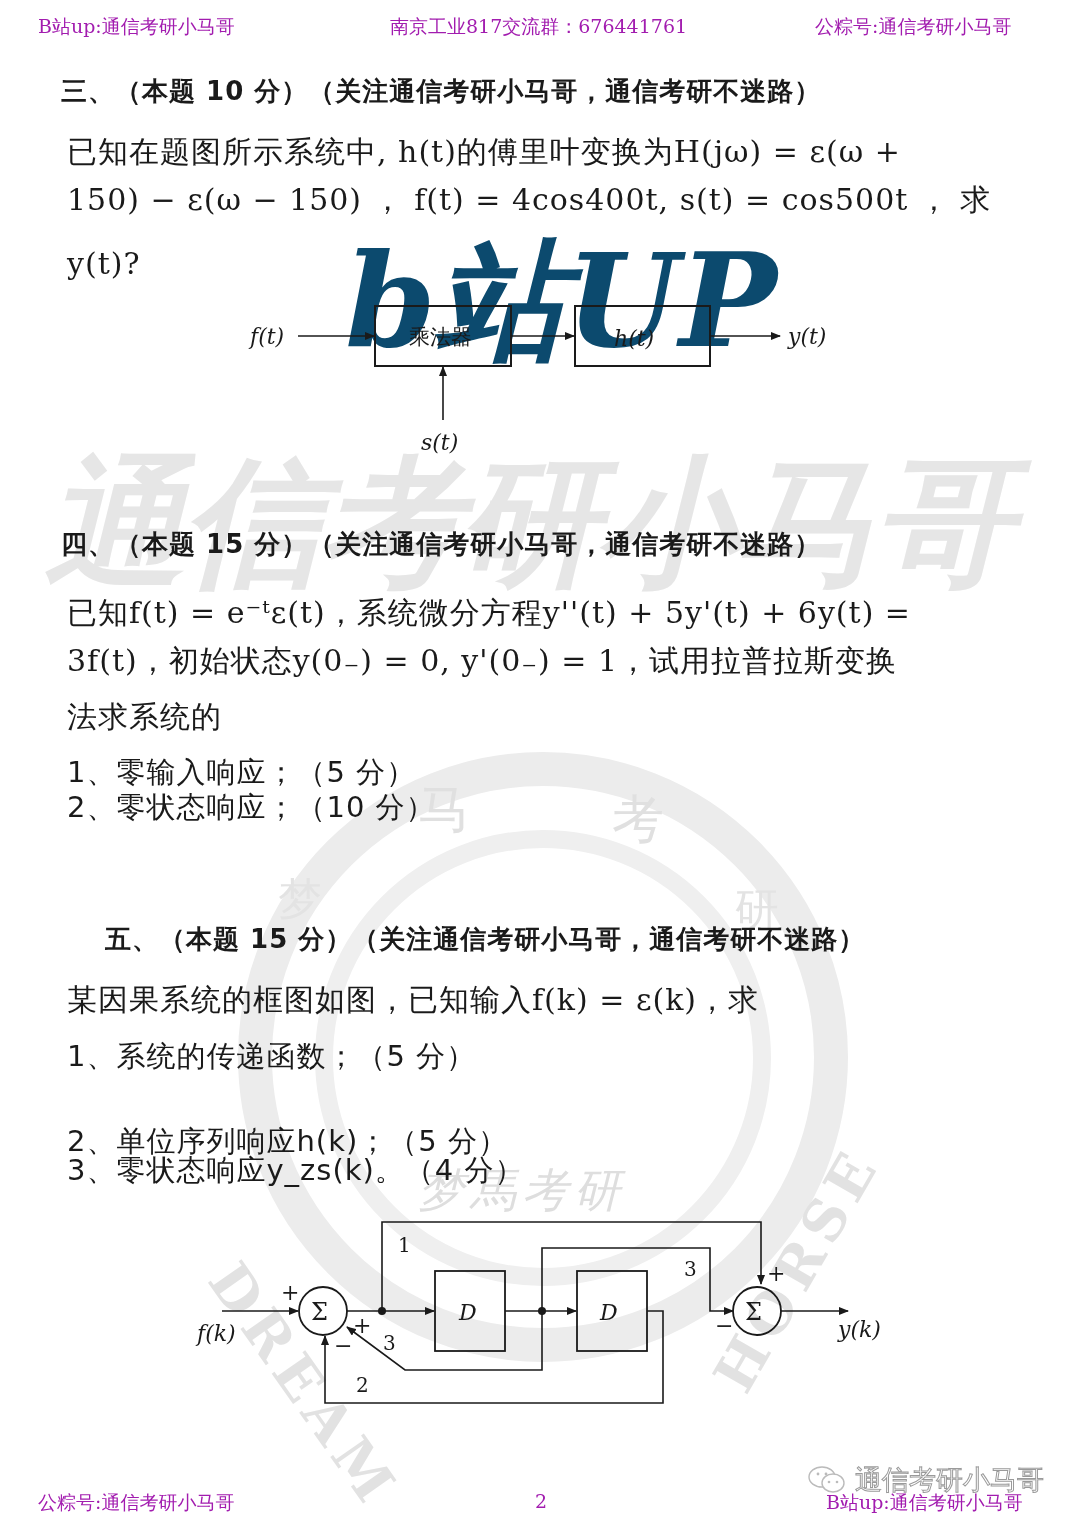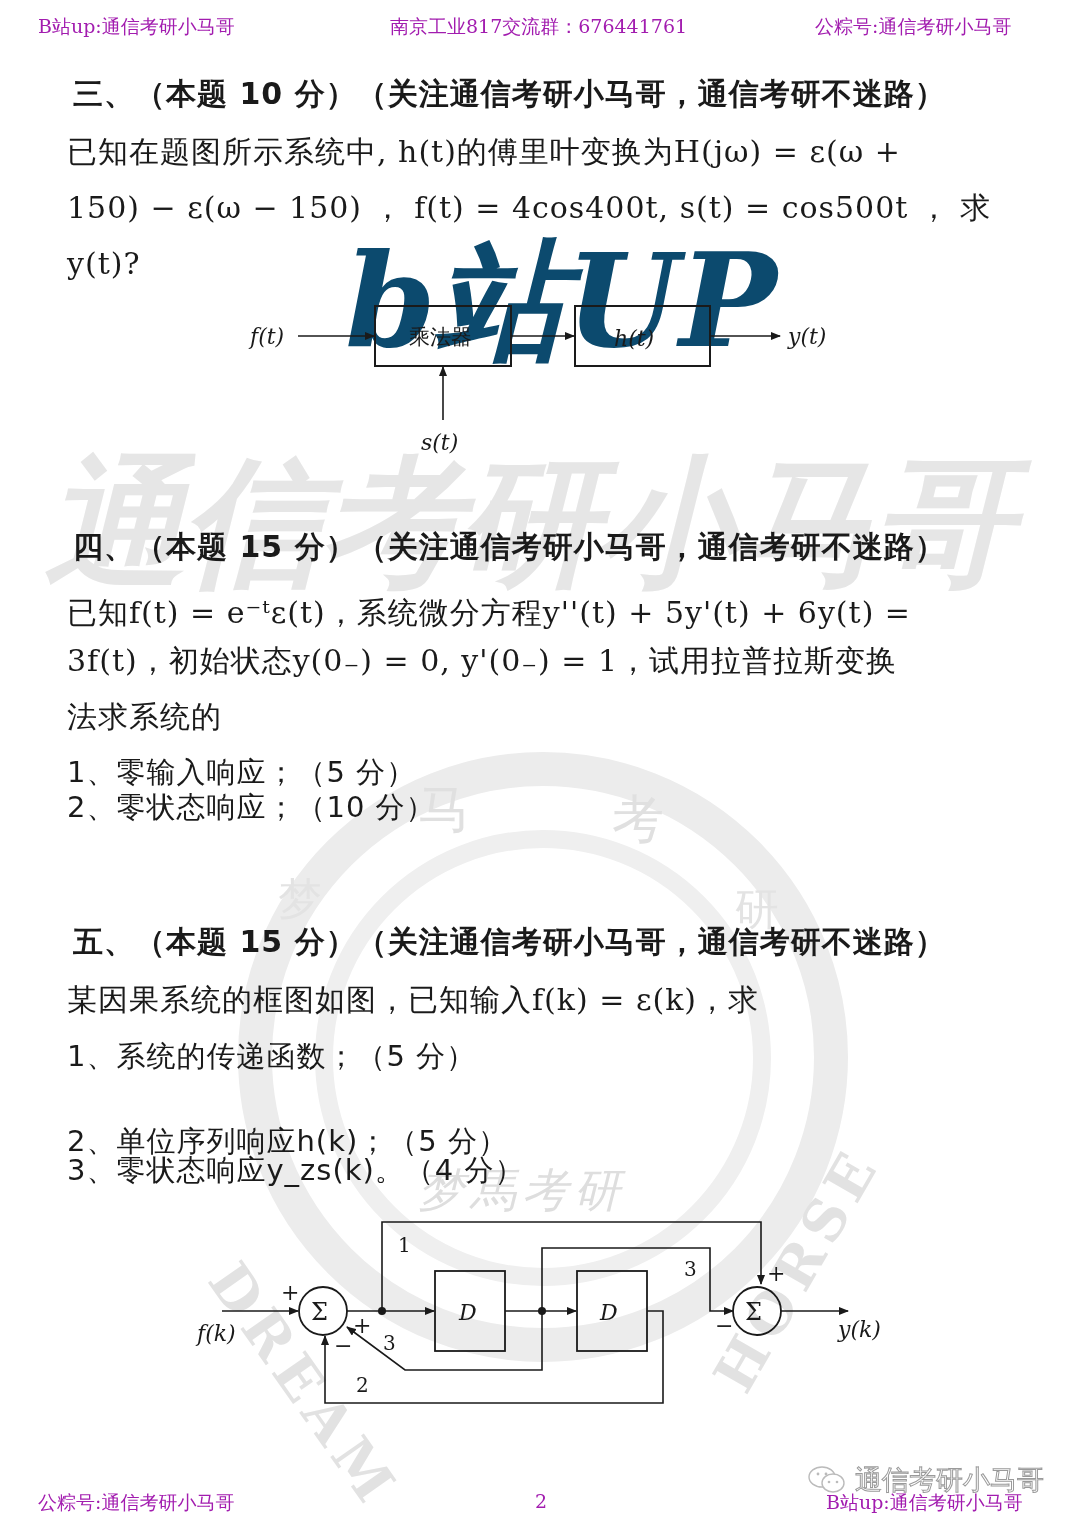--- a/index.html
+++ b/index.html
@@ -24,7 +24,7 @@
     border: 18px solid #efefef; box-sizing: border-box; z-index: 0;
   }
   .q-title {
-    position: absolute; left: 73px; font-size: 30px; font-weight: bold; white-space: nowrap;
+    position: absolute; left: 61px; font-size: 26px; font-weight: bold; white-space: nowrap;
     letter-spacing: 1px; z-index: 1;
   }
   .line {

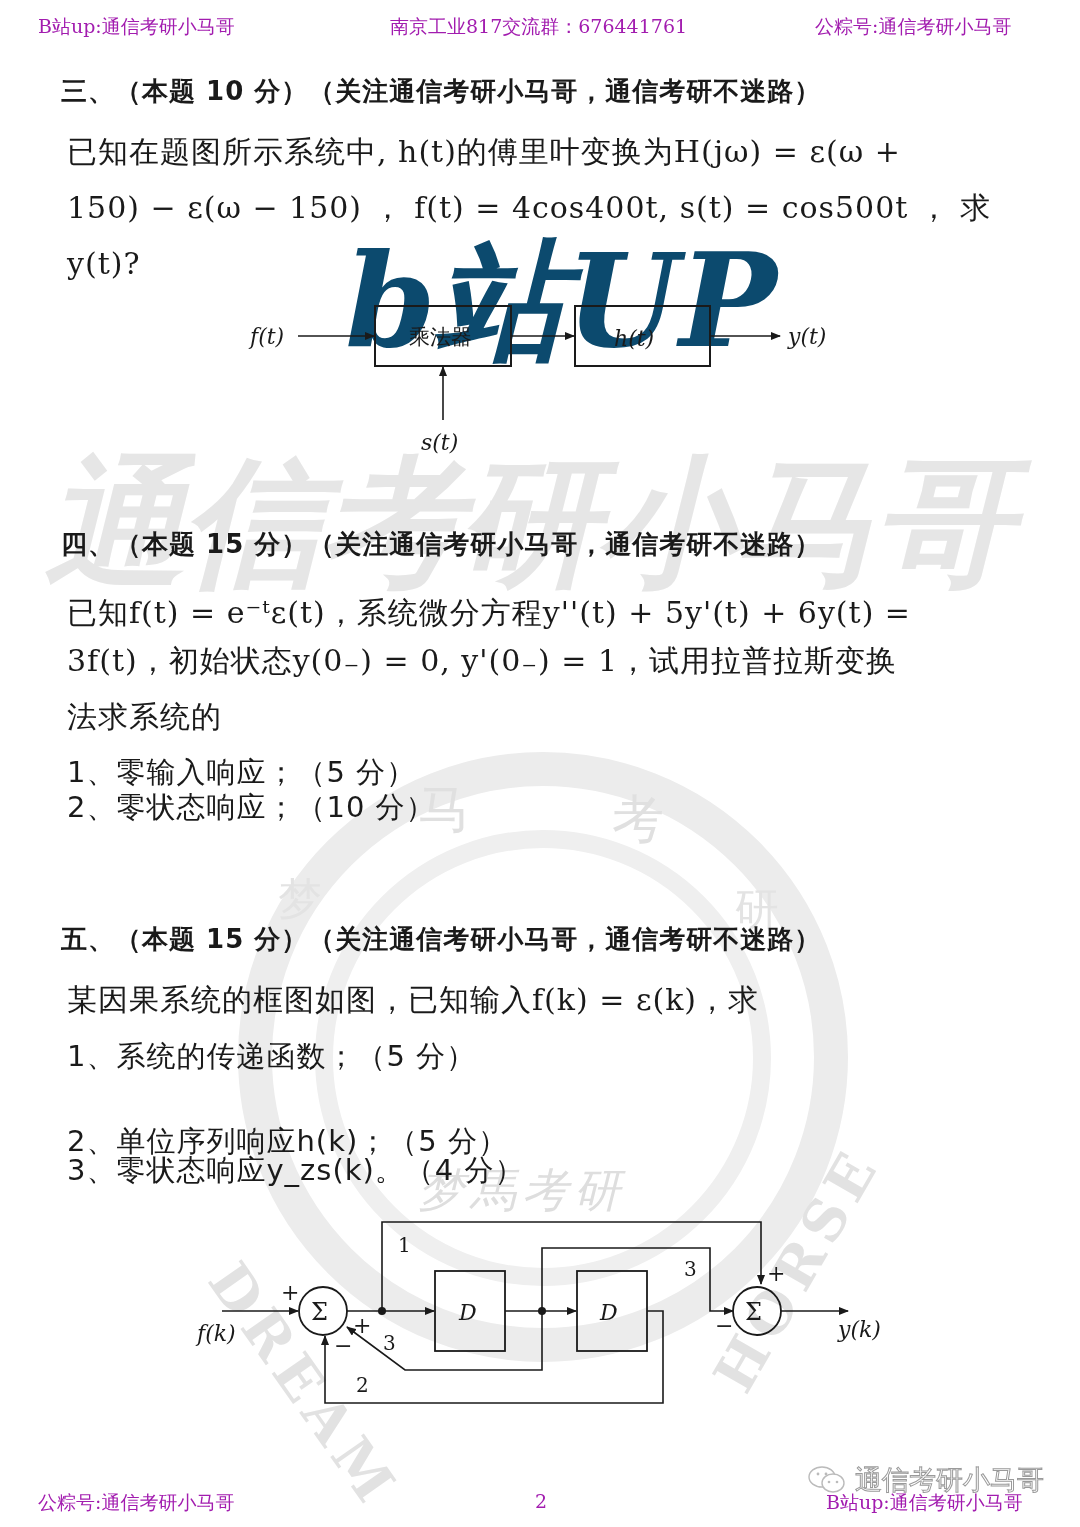--- a/index.html
+++ b/index.html
@@ -57,7 +57,7 @@
 
 <div class="q-title" style="top:74px;">三、（本题 10 分）（关注通信考研小马哥，通信考研不迷路）</div>
 <div class="line" style="top:132px;">已知在题图所示系统中, h(t)的傅里叶变换为H(jω) = ε(ω +</div>
-<div class="line" style="top:188px;">150) − ε(ω − 150) ，  f(t) = 4cos400t, s(t) = cos500t ， 求</div>
+<div class="line" style="top:180px;">150) − ε(ω − 150) ，  f(t) = 4cos400t, s(t) = cos500t ， 求</div>
 <div class="line" style="top:246px;">y(t)?</div>
 
 <svg class="diagram" style="left:0;top:0;" width="1080" height="480" viewBox="0 0 1080 480">

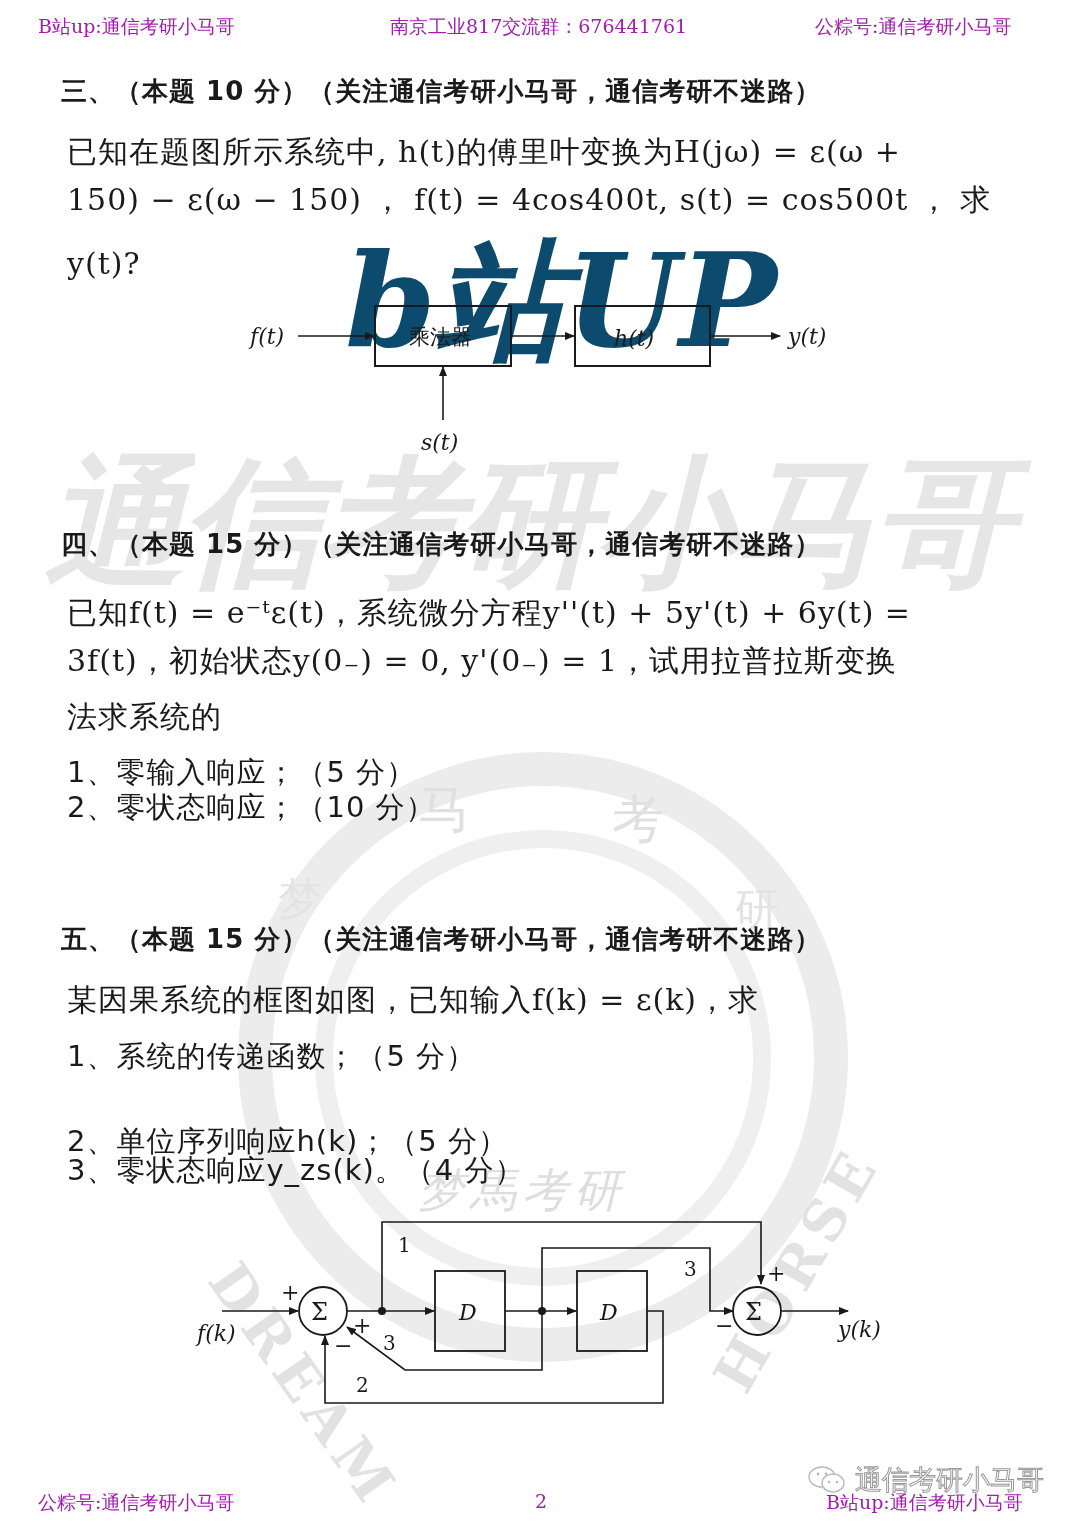--- a/index.html
+++ b/index.html
@@ -86,7 +86,7 @@
 <div class="item" style="top:753px;">1、零输入响应；（5 分）</div>
 <div class="item" style="top:788px;">2、零状态响应；（10 分）</div>
 
-<div class="q-title" style="top:922px;">五、（本题 15 分）（关注通信考研小马哥，通信考研不迷路）</div>
+<div class="q-title" style="top:922px;margin-left:44px;">五、（本题 15 分）（关注通信考研小马哥，通信考研不迷路）</div>
 <div class="line" style="top:980px;">某因果系统的框图如图，已知输入f(k) = ε(k)，求</div>
 <div class="item" style="top:1037px;">1、系统的传递函数；（5 分）</div>
 <div class="item" style="top:1122px;">2、单位序列响应h(k)；（5 分）</div>

